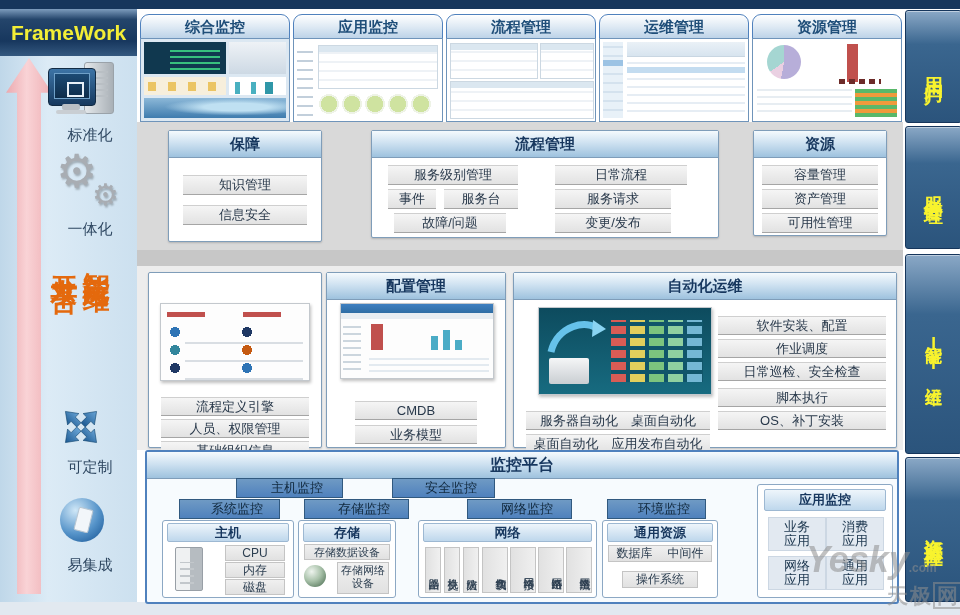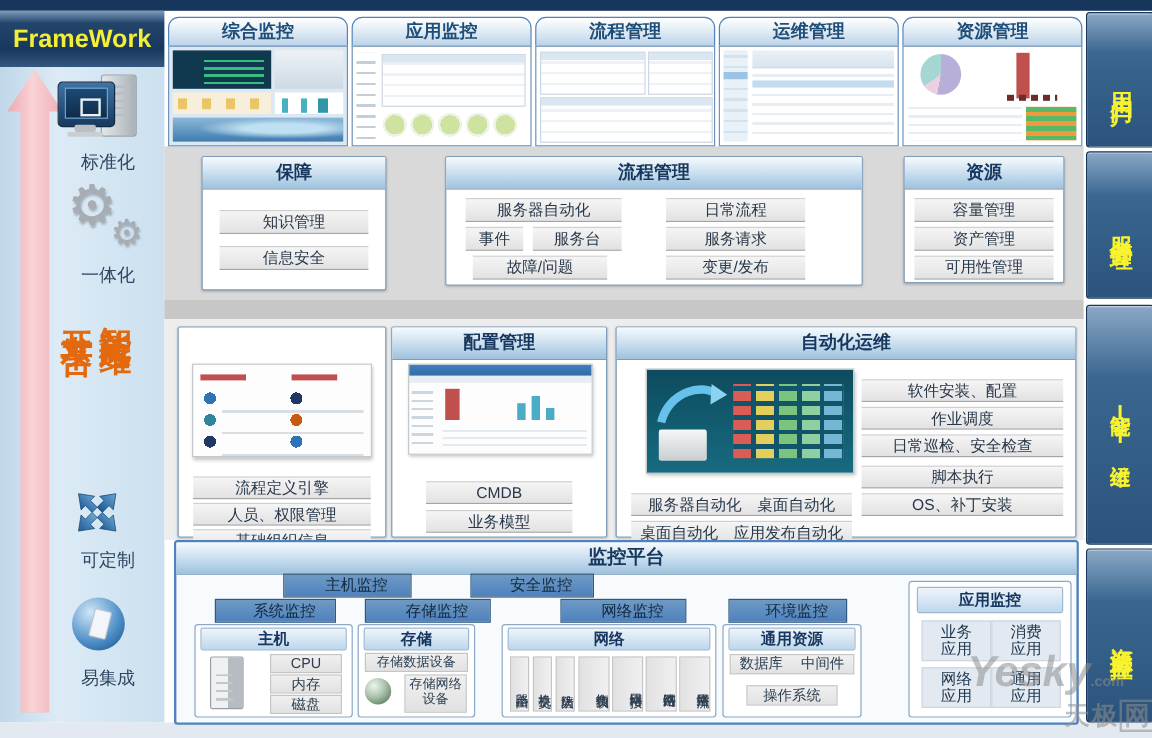--- a/index.html
+++ b/index.html
@@ -204,7 +204,7 @@
 
   <div class="box" style="left:371px;top:130px;width:346px;height:106px;">
     <div class="box-hd">流程管理</div>
-    <div class="bar" style="left:16px;top:34px;width:130px;">服务器自动化</div>
+    <div class="bar" style="left:16px;top:34px;width:130px;">服务级别管理</div>
     <div class="bar" style="left:16px;top:58px;width:48px;">事件</div>
     <div class="bar" style="left:72px;top:58px;width:74px;">服务台</div>
     <div class="bar" style="left:22px;top:82px;width:112px;">故障/问题</div>

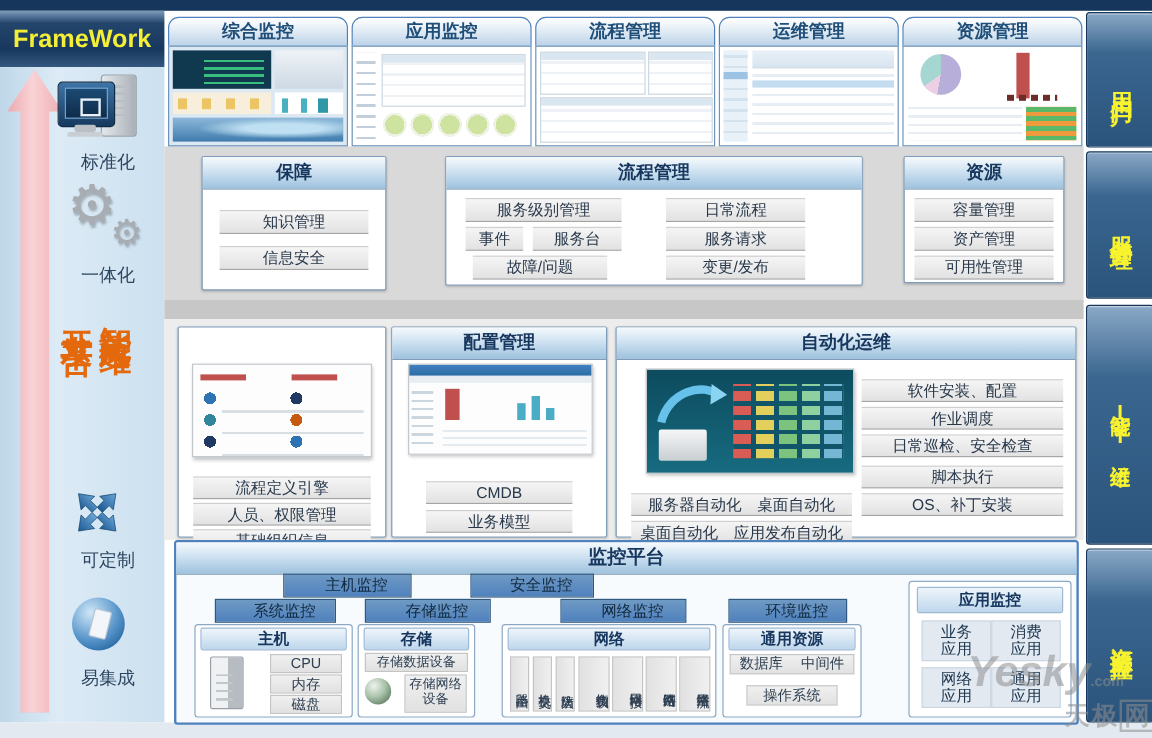--- a/index.html
+++ b/index.html
@@ -208,7 +208,7 @@
     <div class="bar" style="left:16px;top:58px;width:48px;">事件</div>
     <div class="bar" style="left:72px;top:58px;width:74px;">服务台</div>
     <div class="bar" style="left:22px;top:82px;width:112px;">故障/问题</div>
-    <div class="bar" style="left:183px;top:34px;width:116px;">日常流程</div>
+    <div class="bar" style="left:183px;top:34px;width:132px;">日常流程</div>
     <div class="bar" style="left:183px;top:58px;width:116px;">服务请求</div>
     <div class="bar" style="left:183px;top:82px;width:116px;">变更/发布</div>
   </div>

